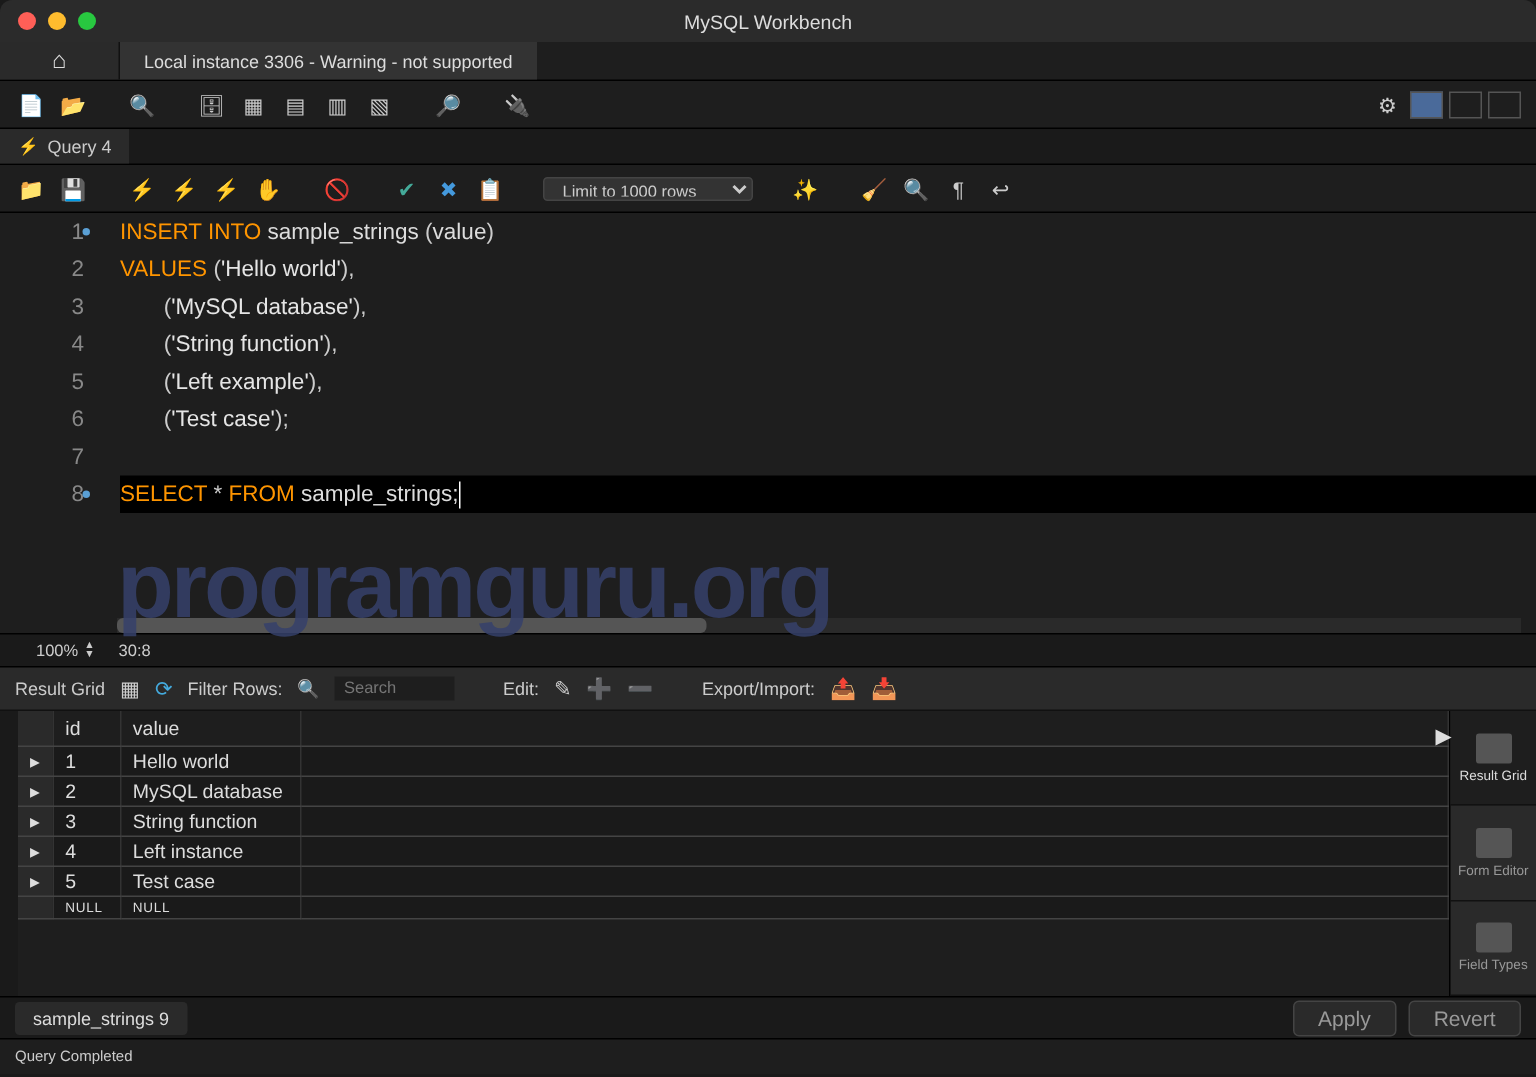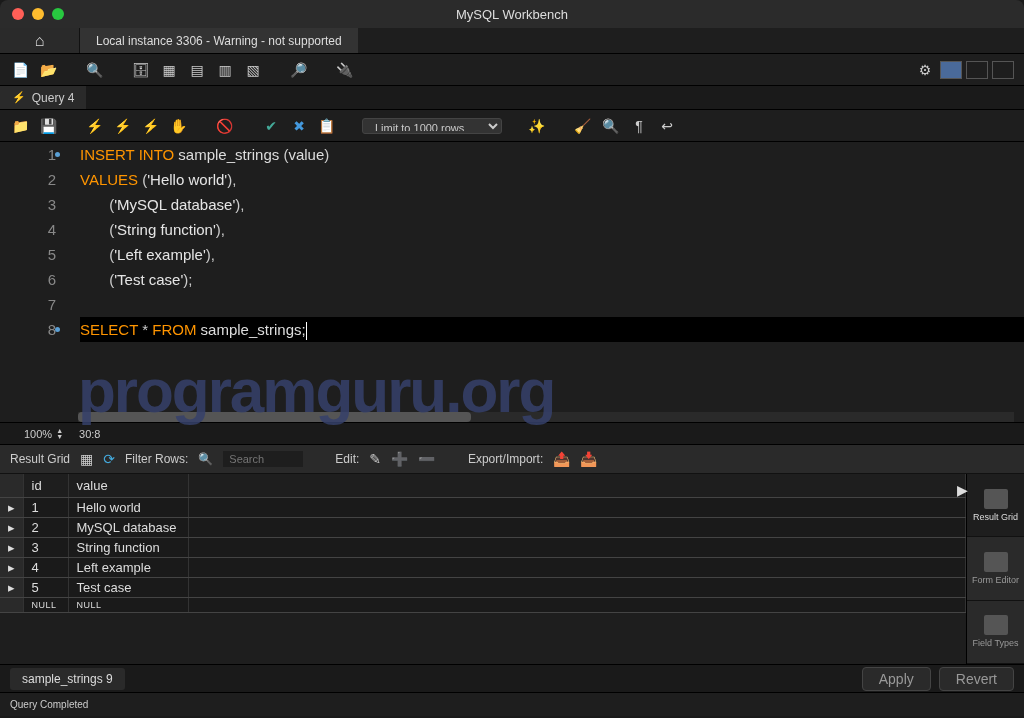--- a/index.html
+++ b/index.html
@@ -67,7 +67,7 @@
 .filter-input { background: #1e1e1e; border: none; color: #888; font-size: 11px; padding: 2px 6px; width: 80px; }
 .rt-sep { width: 12px; }
 
-.result-area { display: flex; height: 190px; }
+.result-area { display: flex; height: 190px; margin-left: 12px; }
 .result-grid { flex: 1; background: #1e1e1e; overflow: auto; }
 .grid-table { width: 100%; border-collapse: collapse; font-size: 13px; }
 .grid-table th { text-align: left; padding: 4px 8px; background: #1e1e1e; color: #ddd; font-weight: normal; border-bottom: 1px solid #444; border-right: 1px solid #333; }

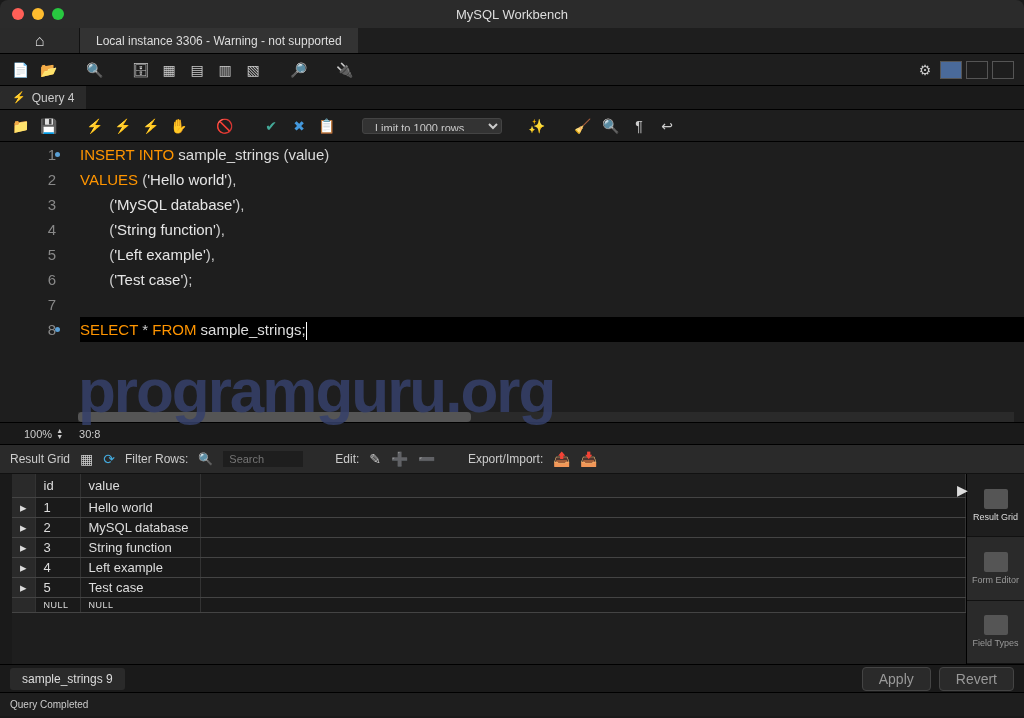--- a/index.html
+++ b/index.html
@@ -256,7 +256,7 @@
           <tr>
             <td class="row-selector">▸</td>
             <td>4</td>
-            <td>Left example</td>
+            <td>Left instance</td>
             <td></td>
           </tr>
           <tr>

